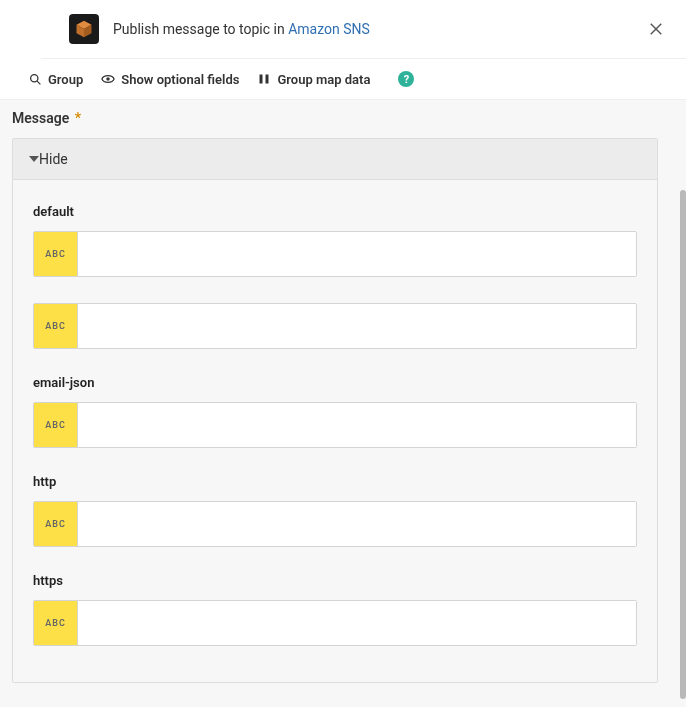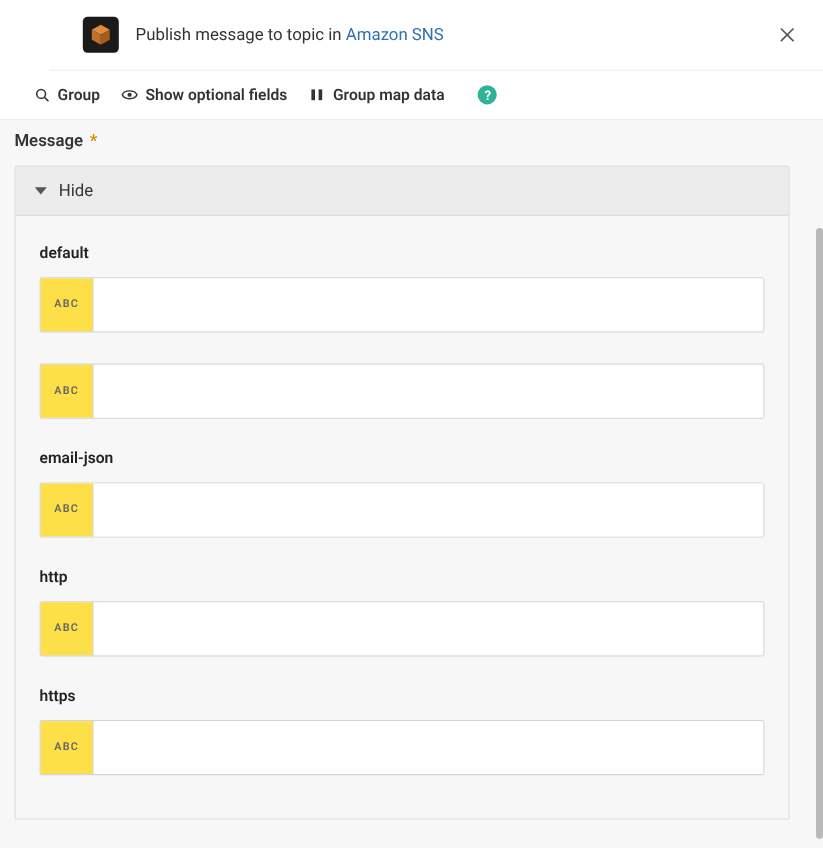--- a/index.html
+++ b/index.html
@@ -113,7 +113,6 @@
     padding: 12px 16px;
     display: flex;
     align-items: center;
-    gap: 10px;
     cursor: pointer;
     font-size: 14px;
     color: #333;

